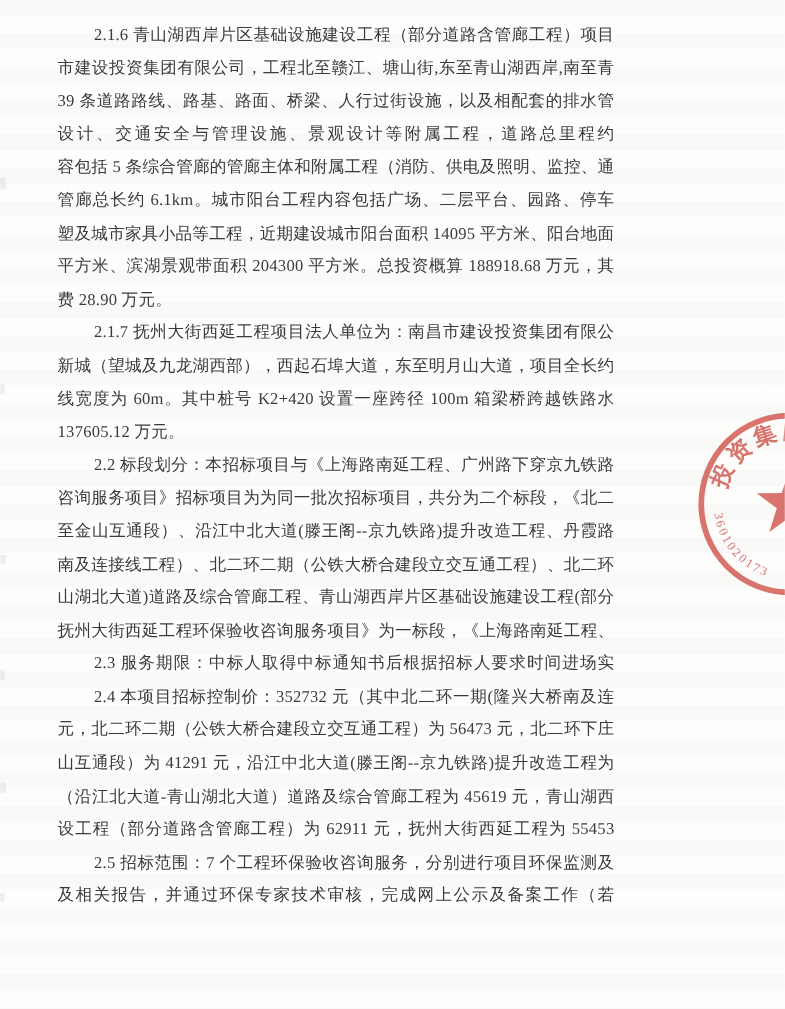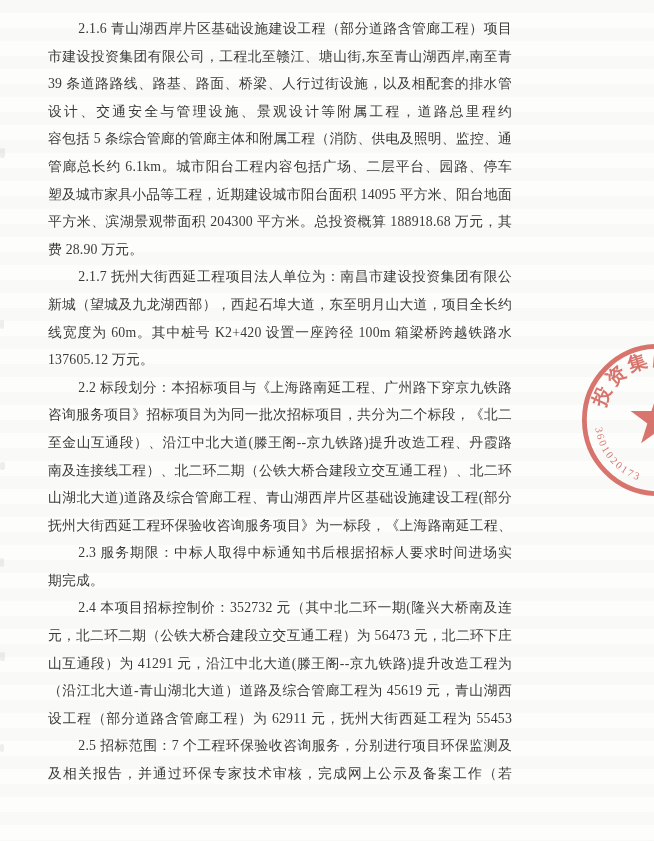--- a/index.html
+++ b/index.html
@@ -100,7 +100,6 @@
 
   <div class="para">
     <div class="ln first">2.3 服务期限：中标人取得中标通知书后根据招标人要求时间进场实施，按招标人要求工</div>
-    <div class="ln last">期完成。</div>
   </div>
 
   <div class="para">

